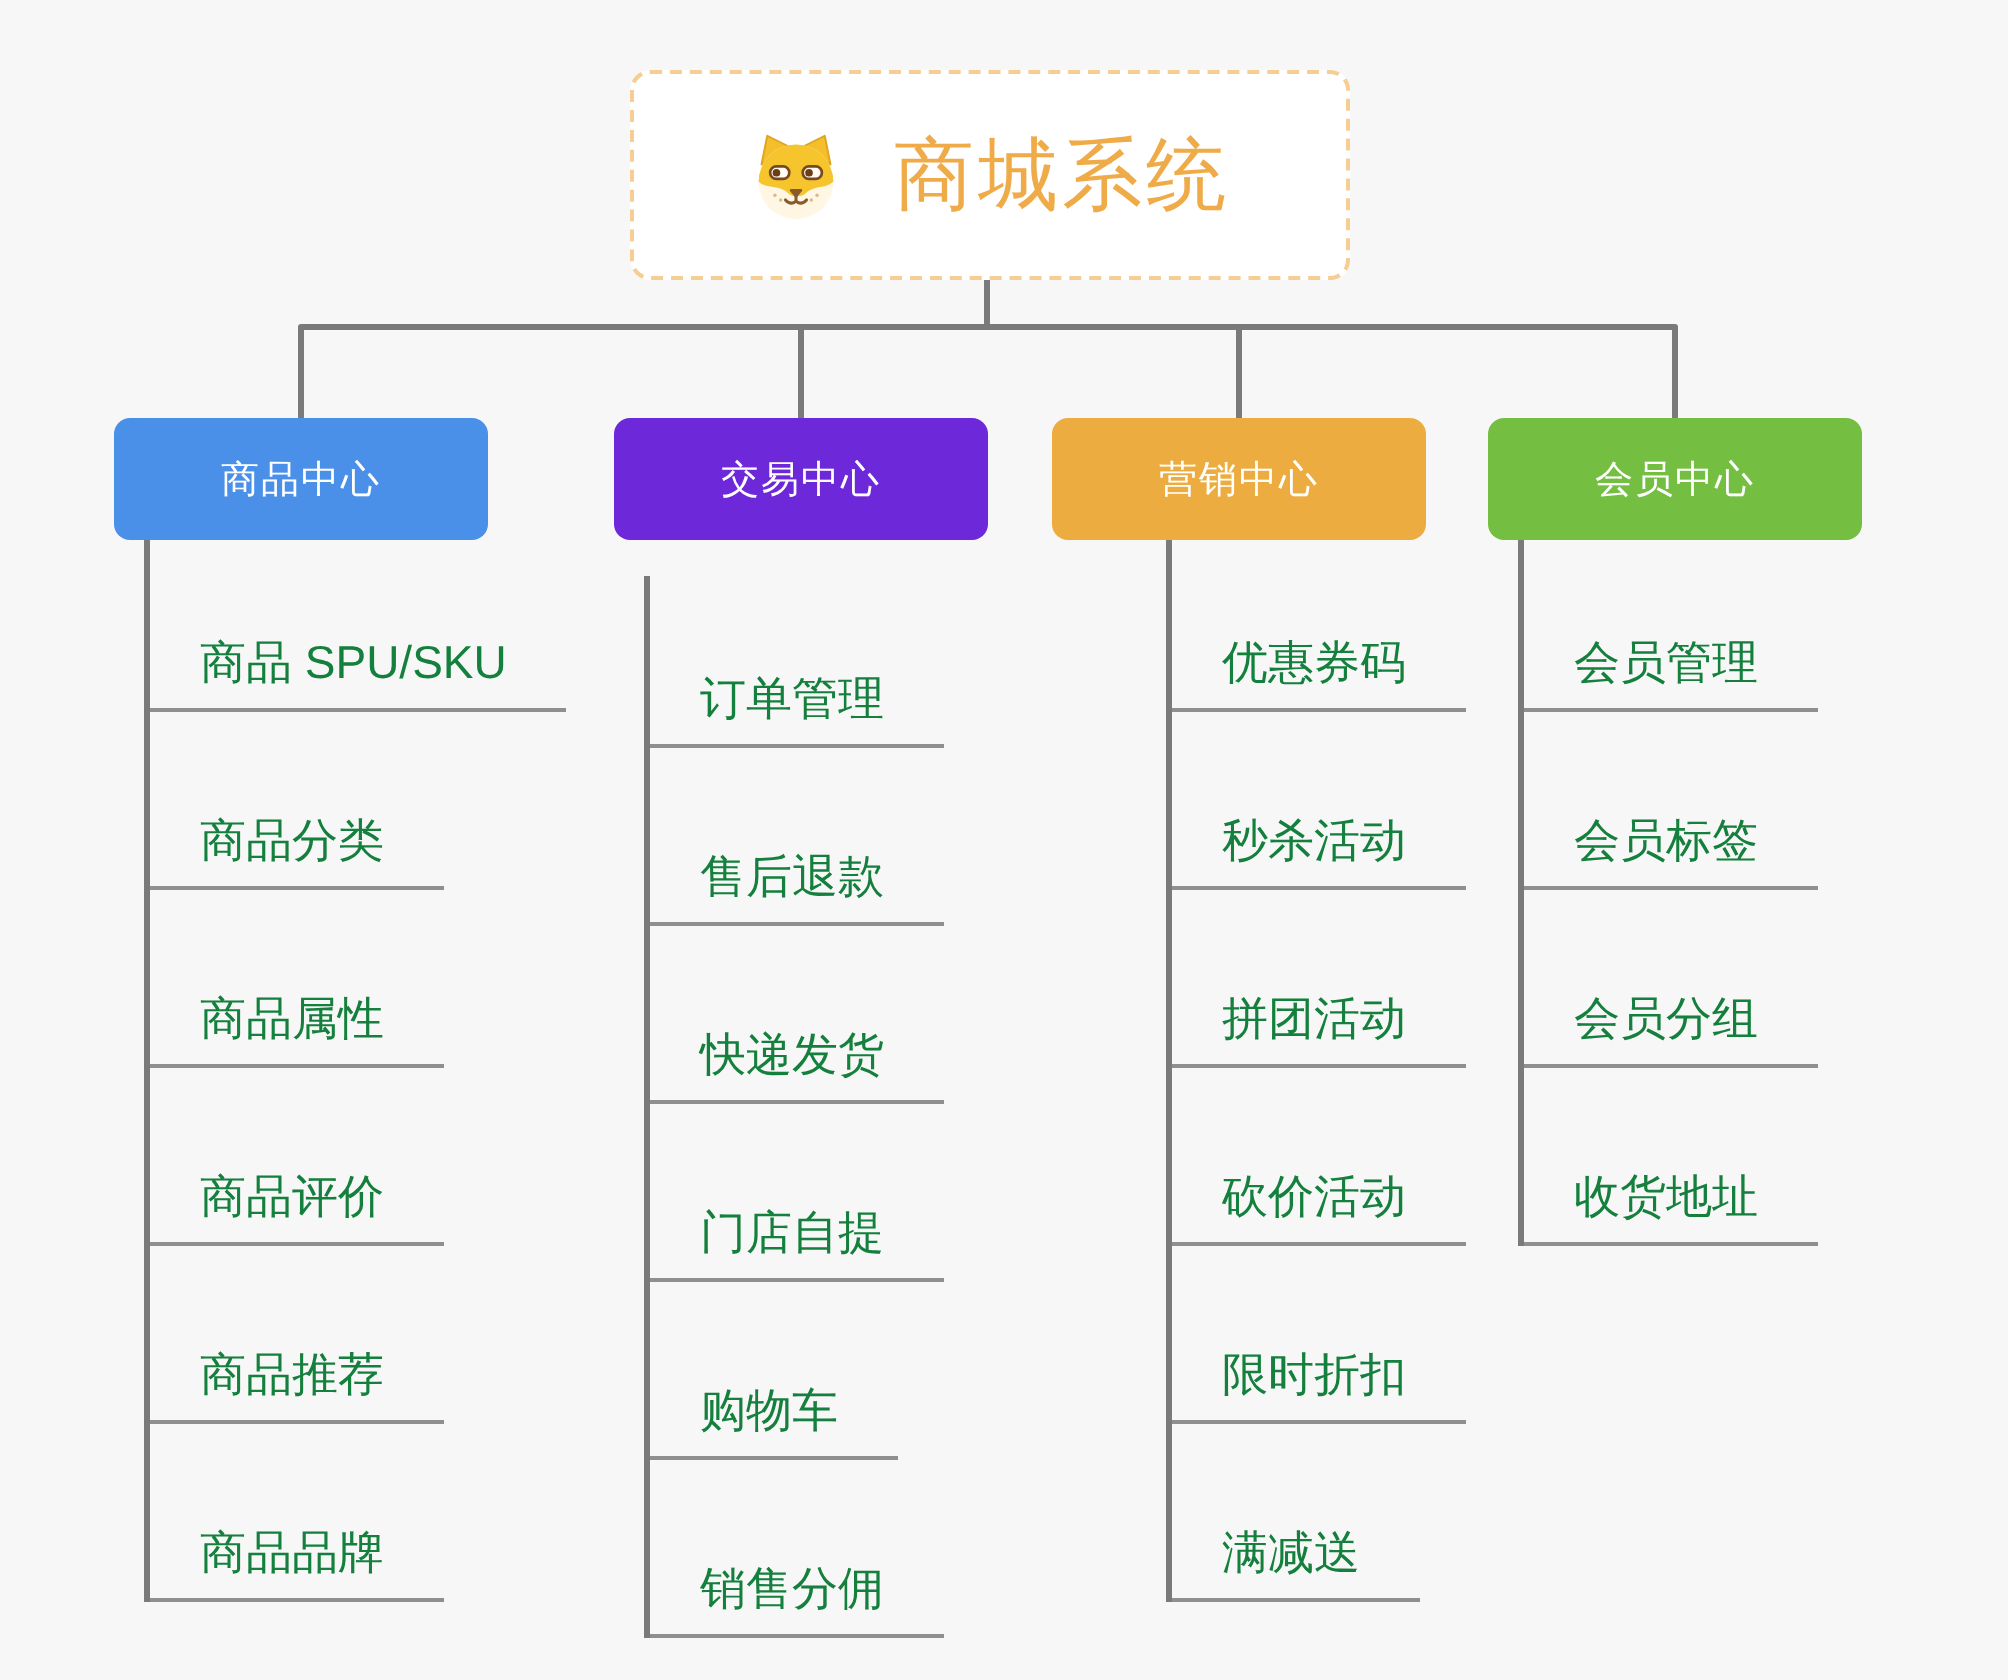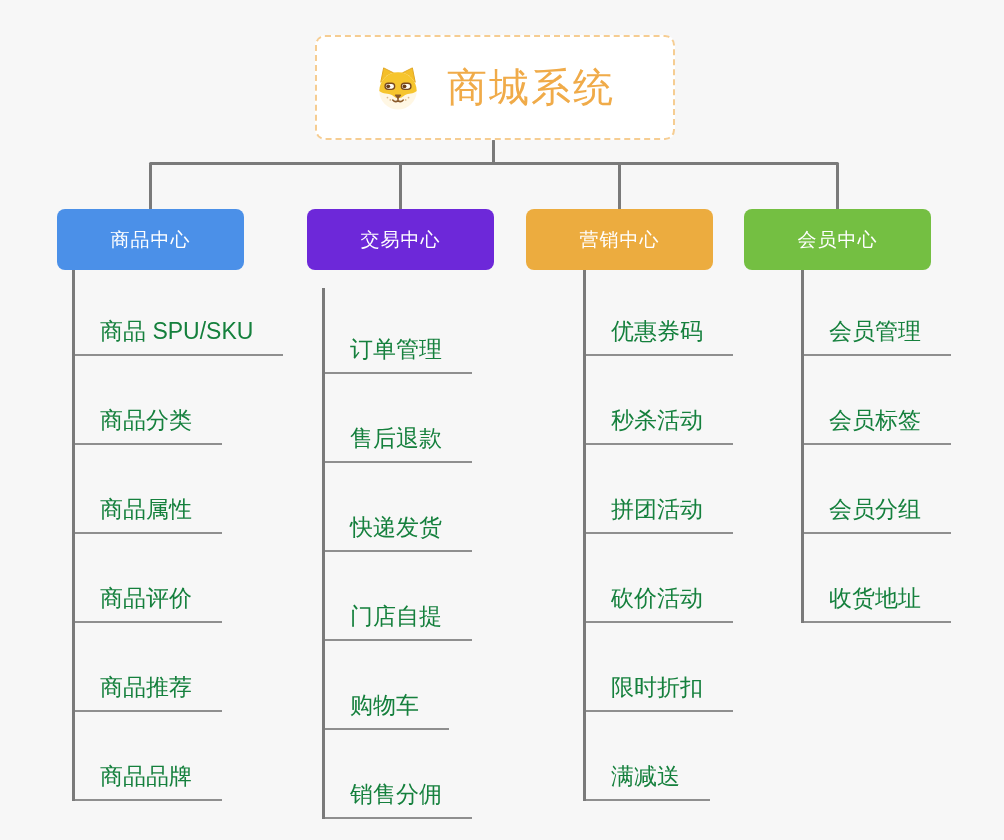--- a/index.html
+++ b/index.html
@@ -136,7 +136,7 @@
         <div class="branch-item">满减送</div>
       </div>
       <div class="branch-box" style="left: 744px; background: rgb(116, 191, 66);">会员中心</div>
-      <div class="branch-items" style="left: 801px;">
+      <div class="branch-items" style="left: 759px;">
         <div class="branch-item">会员管理</div>
         <div class="branch-item">会员标签</div>
         <div class="branch-item">会员分组</div>

